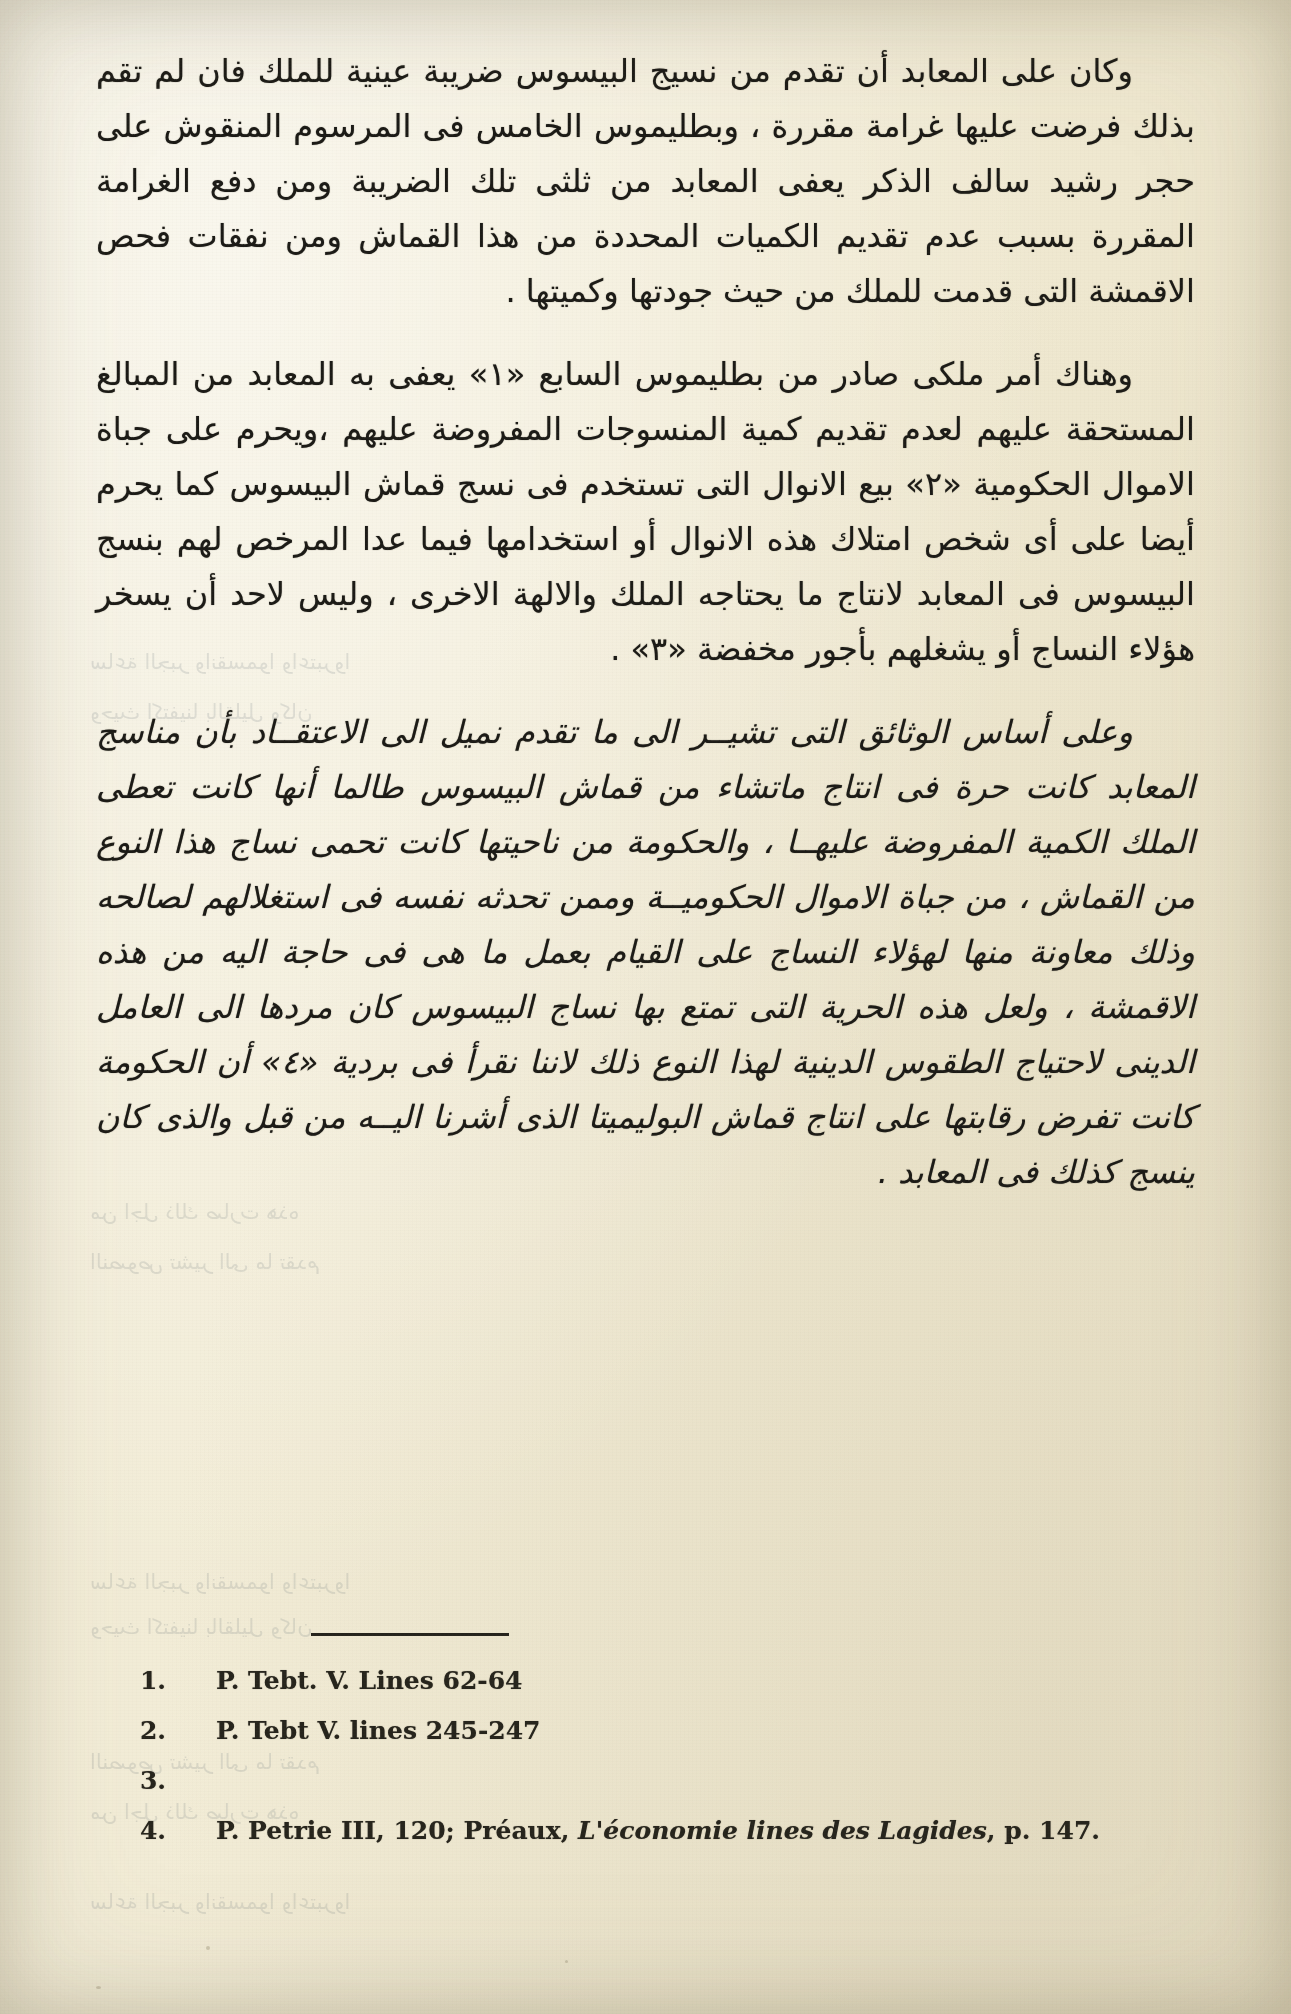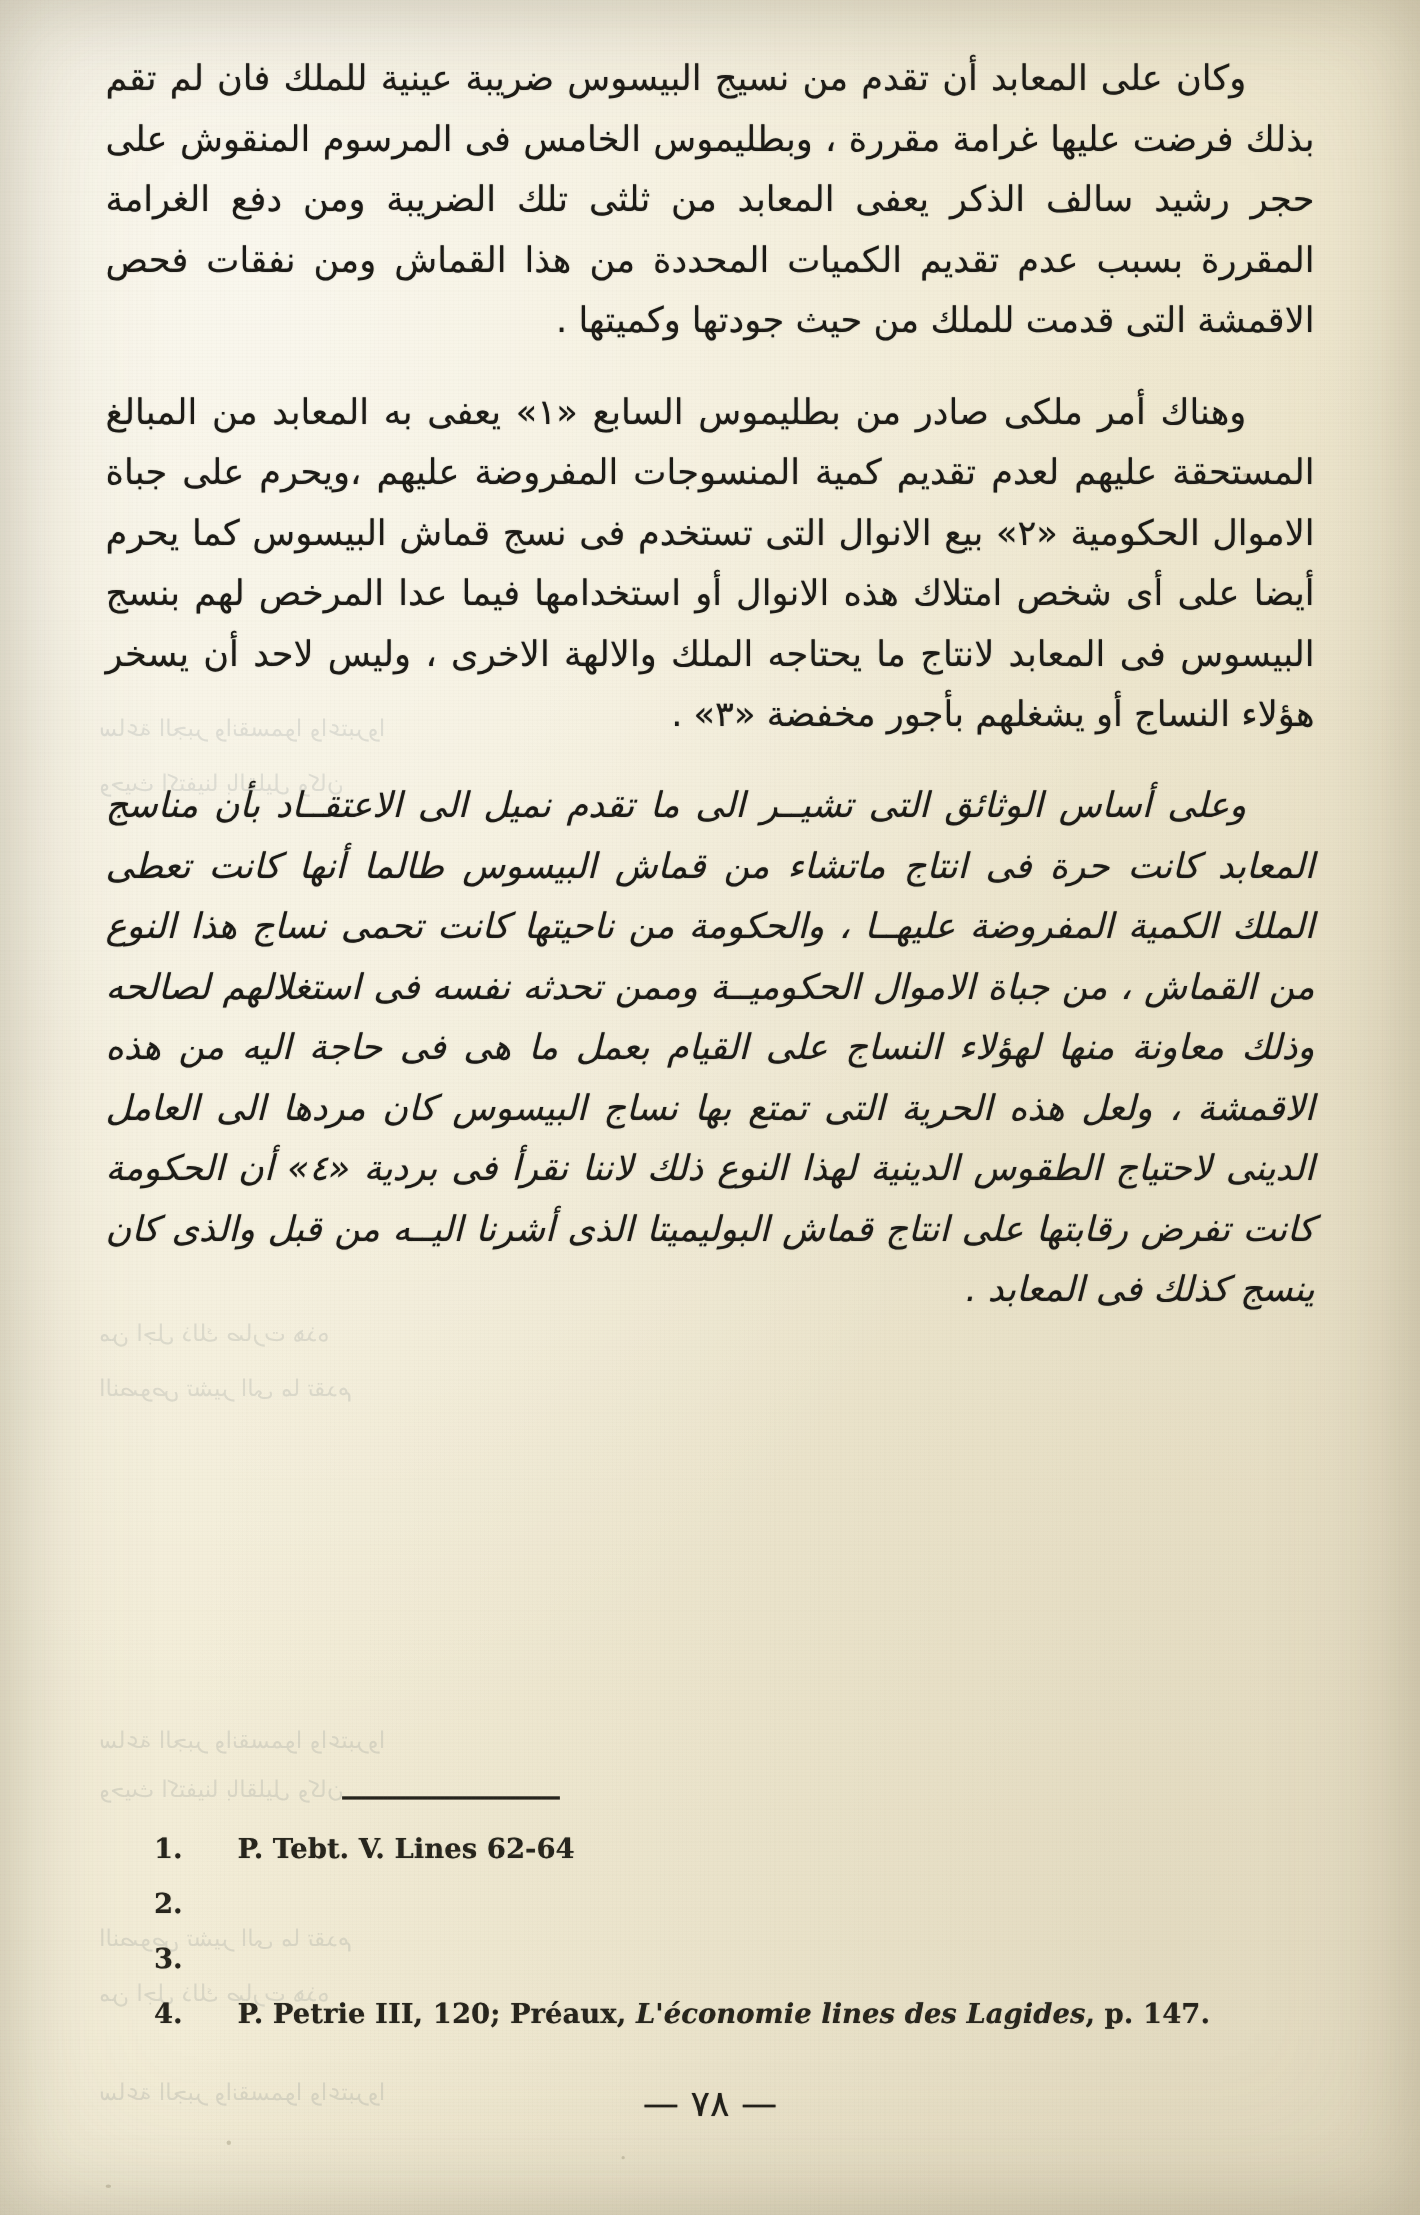--- a/index.html
+++ b/index.html
@@ -166,6 +166,7 @@
     </div>
     <div class="fn fn-2">
       <span class="num">2.</span>
+      <span class="txt"><span>P. Tebt V. lines 245-247</span></span>
     </div>
     <div class="fn fn-3">
       <span class="num">3.</span>

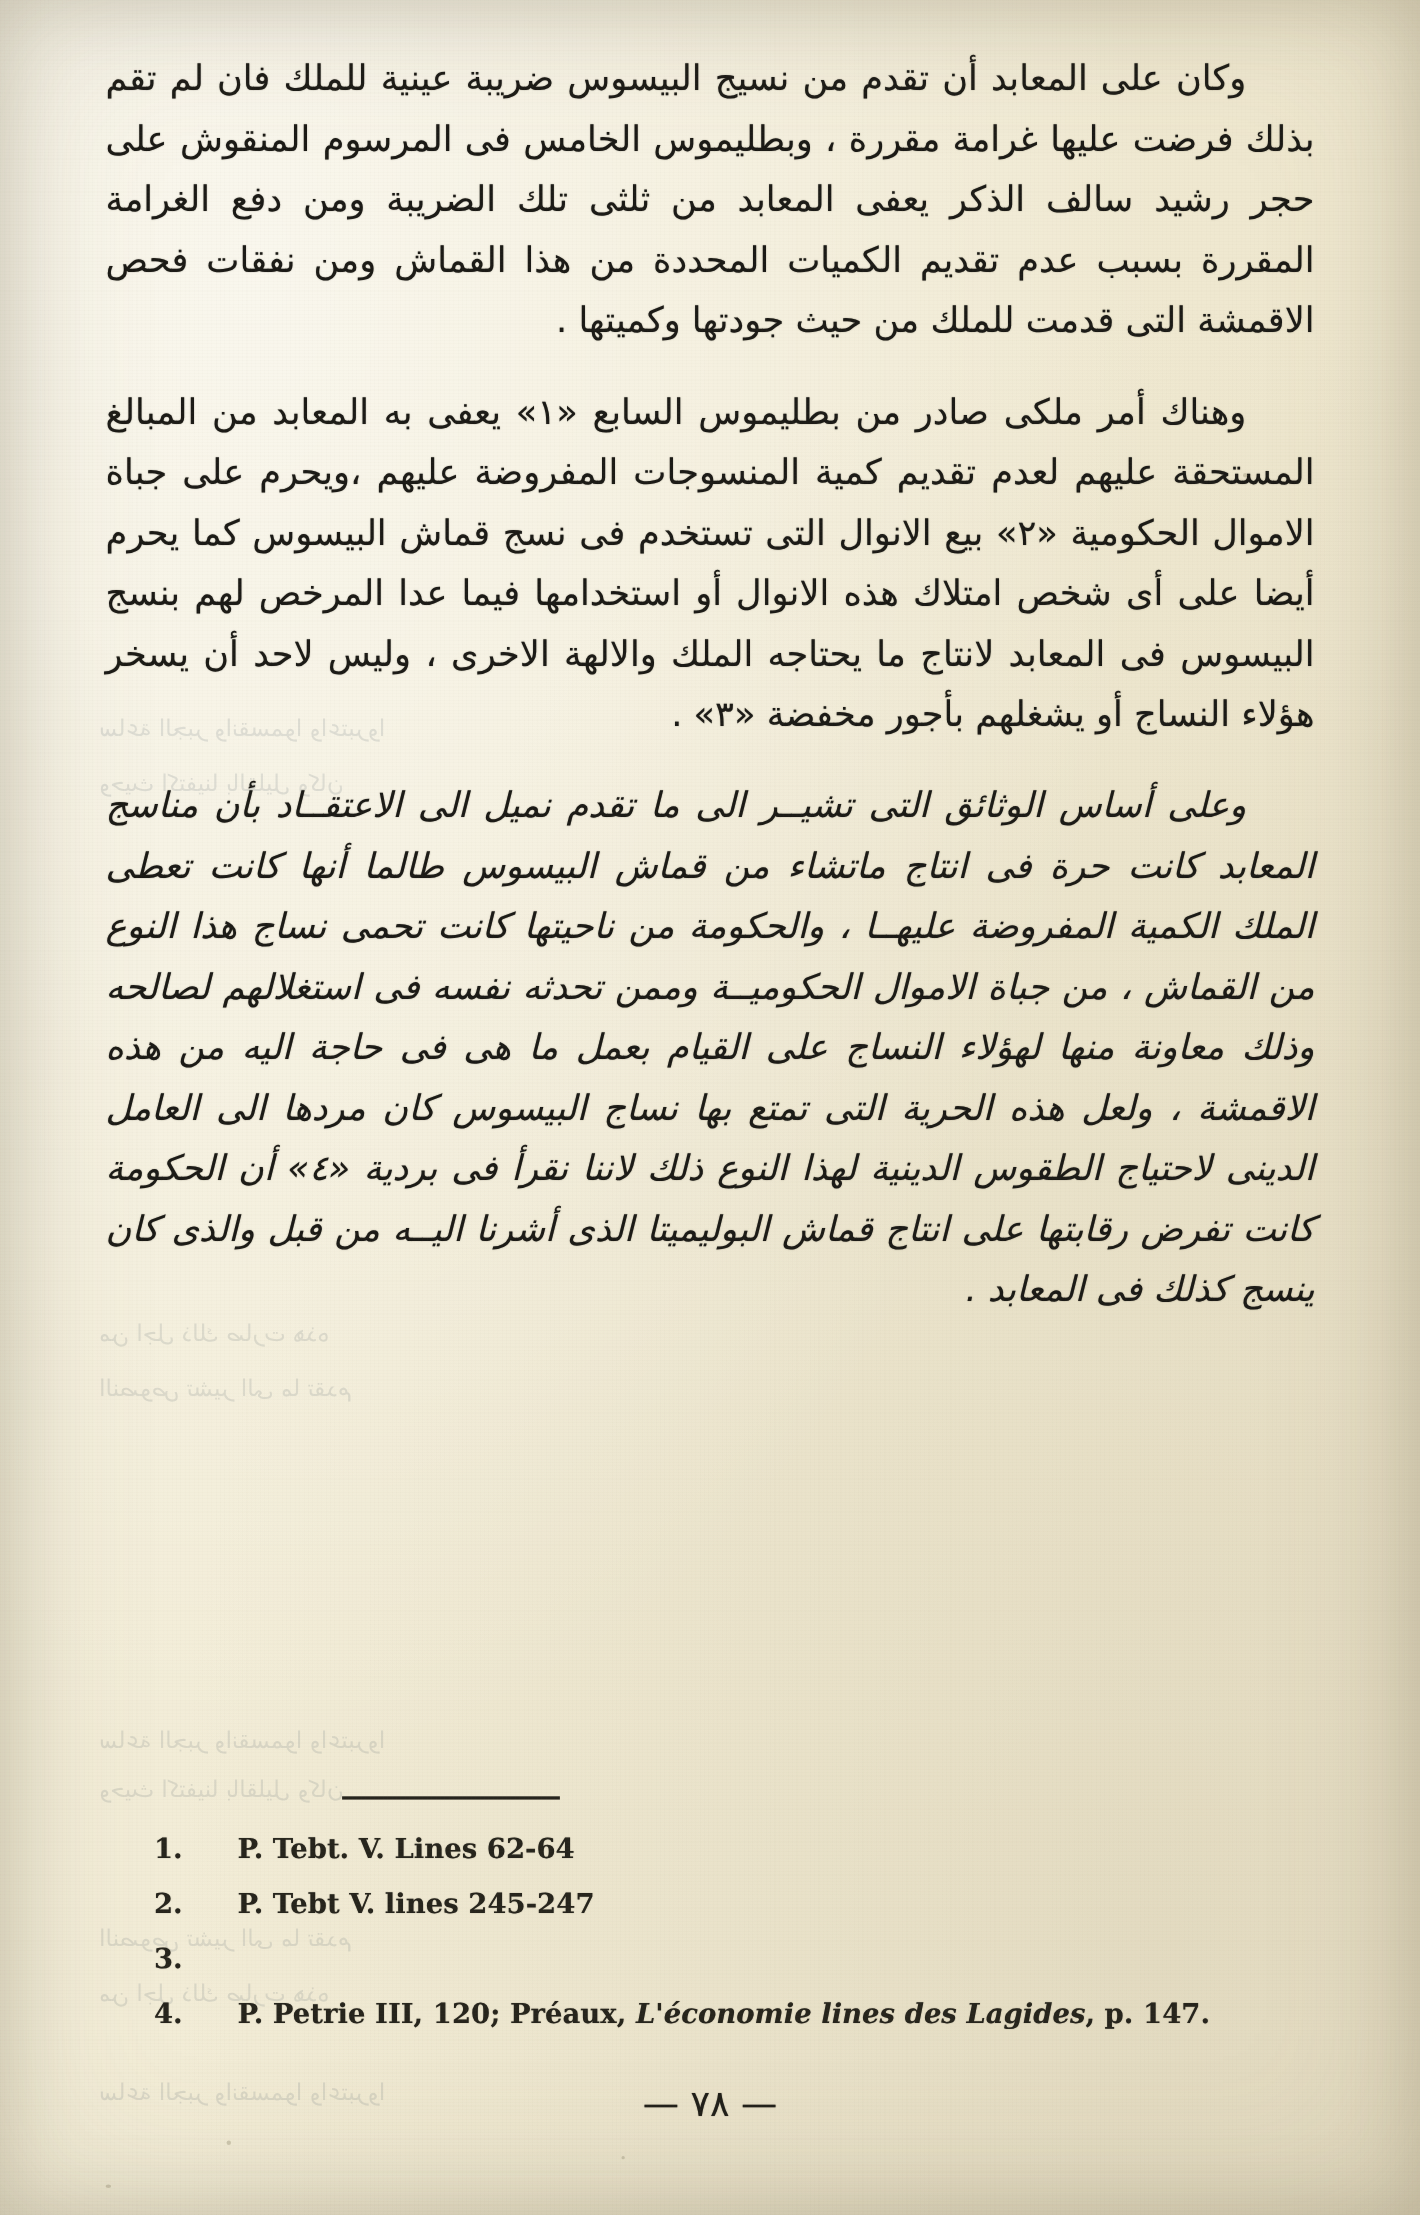--- a/index.html
+++ b/index.html
@@ -177,7 +177,6 @@
     </div>
   </div>
 
-  <div class="pagenum">— ٧٨ —</div>
 
   <div class="speck" style="left:206px; top:1946px; width:4px; height:4px;"></div>
   <div class="speck" style="left:565px; top:1960px; width:3px; height:3px;"></div>

